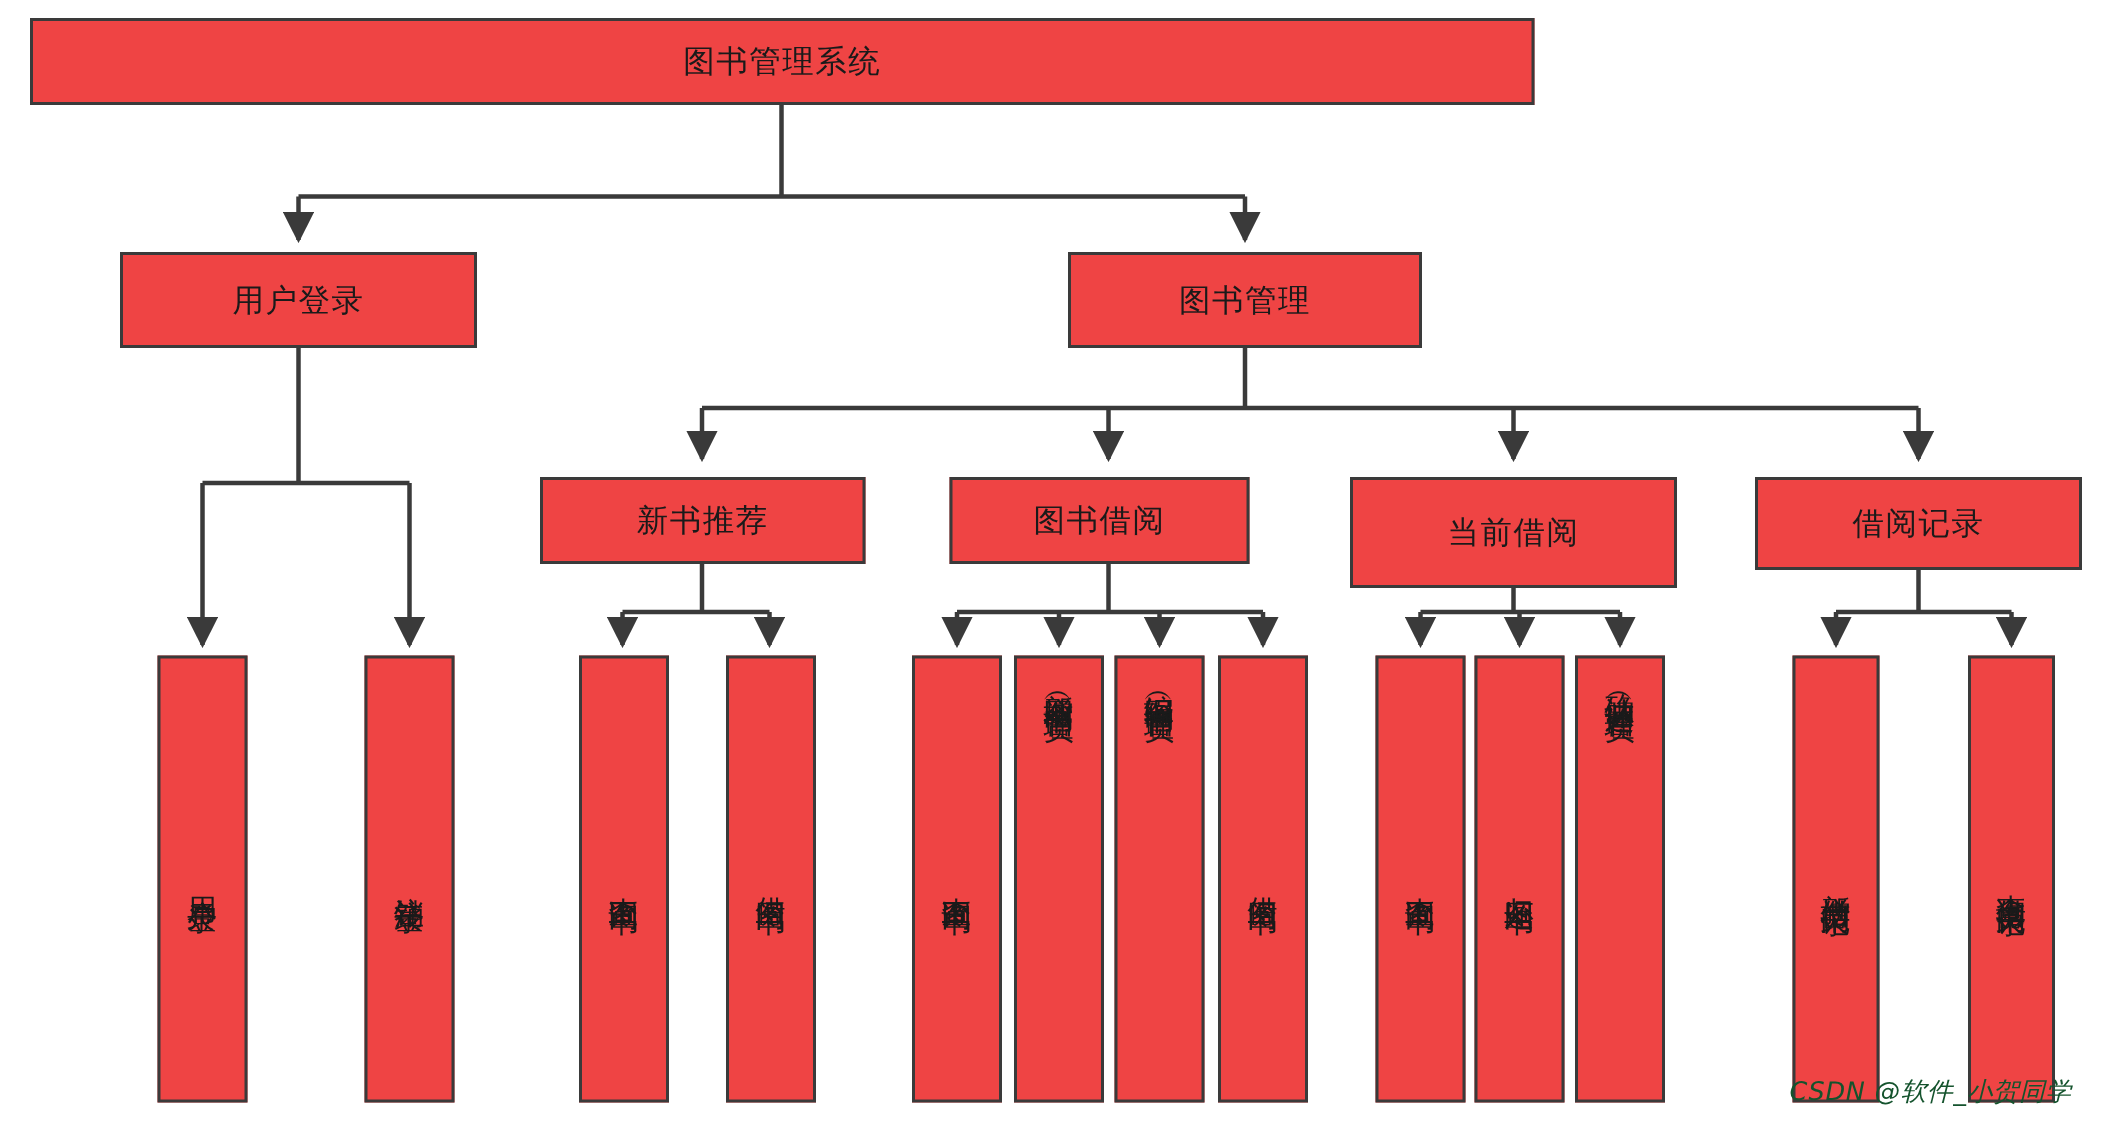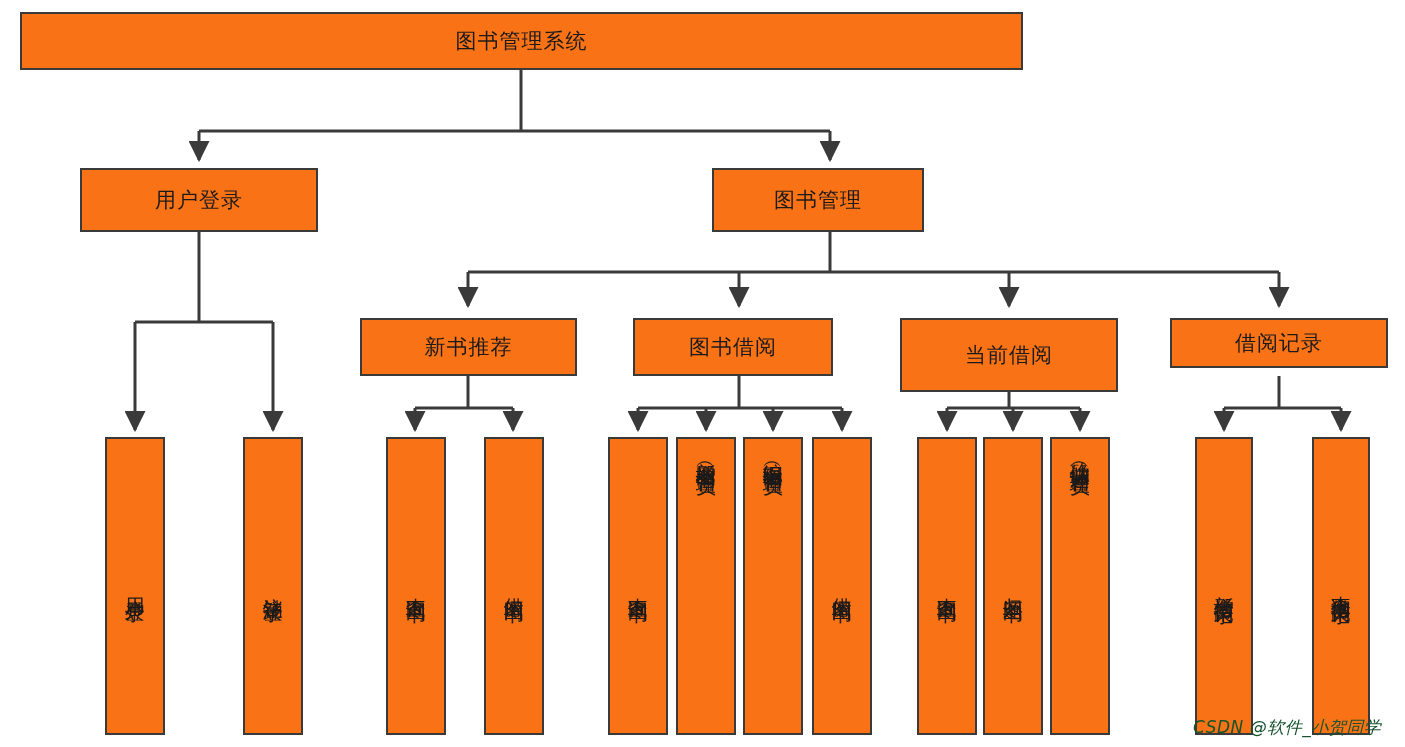--- a/index.html
+++ b/index.html
@@ -29,7 +29,7 @@
   .node {
     position: absolute;
     box-sizing: border-box;
-    background: #f97316;
+    background: #ef4444;
     border: 2px solid #3a3a3a;
     display: flex;
     align-items: center;

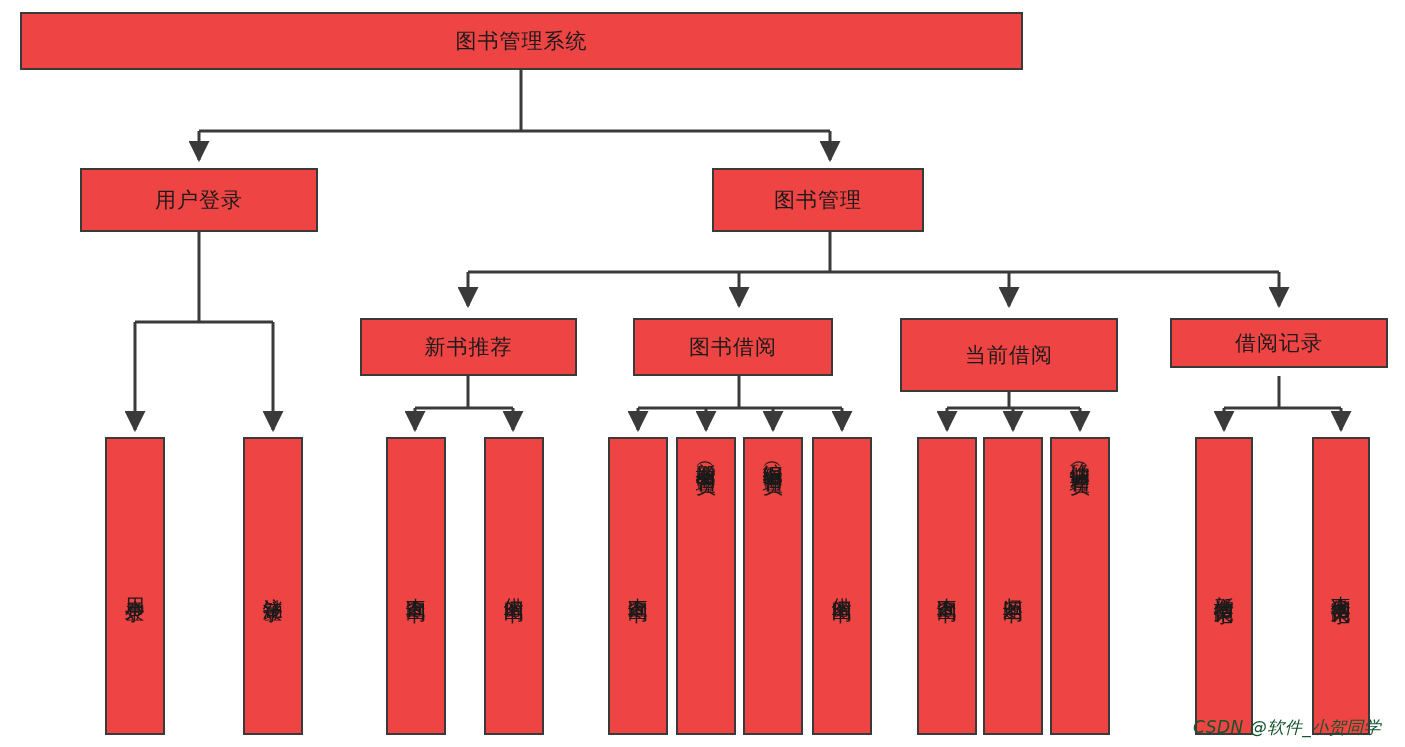--- a/index.html
+++ b/index.html
@@ -140,7 +140,7 @@
     <span class="lbl">用户登录</span>
   </div>
 
-  <div class="node h" style="left:712px; top:168px; width:212px; height:64px;">
+  <div class="node h" style="left:712px; top:168px; width:236px; height:64px;">
     <span class="lbl">图书管理</span>
   </div>
 

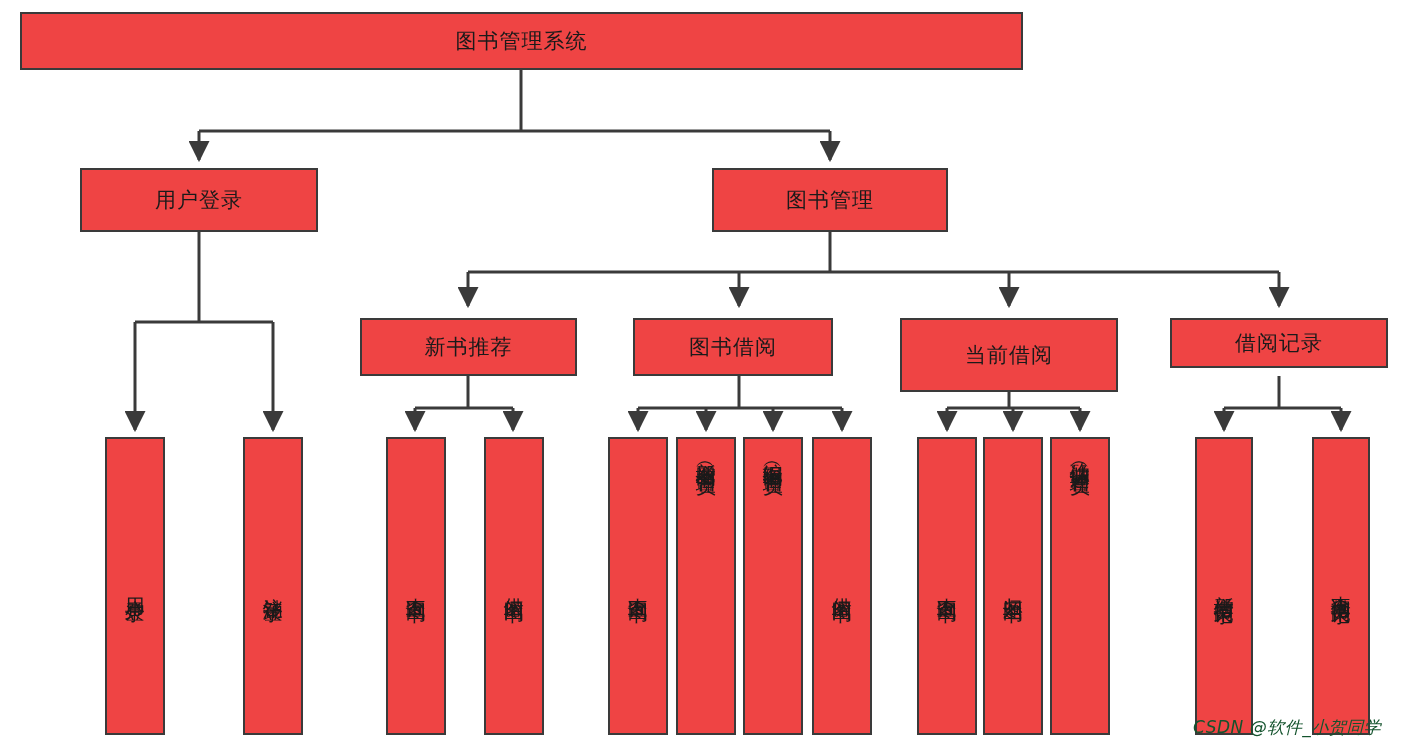--- a/index.html
+++ b/index.html
@@ -156,7 +156,7 @@
     <span class="lbl">当前借阅</span>
   </div>
 
-  <div class="node h" style="left:1170px; top:318px; width:218px; height:50px;">
+  <div class="node h" style="left:1170px; top:318px; width:218px; height:62px;">
     <span class="lbl">借阅记录</span>
   </div>
 

